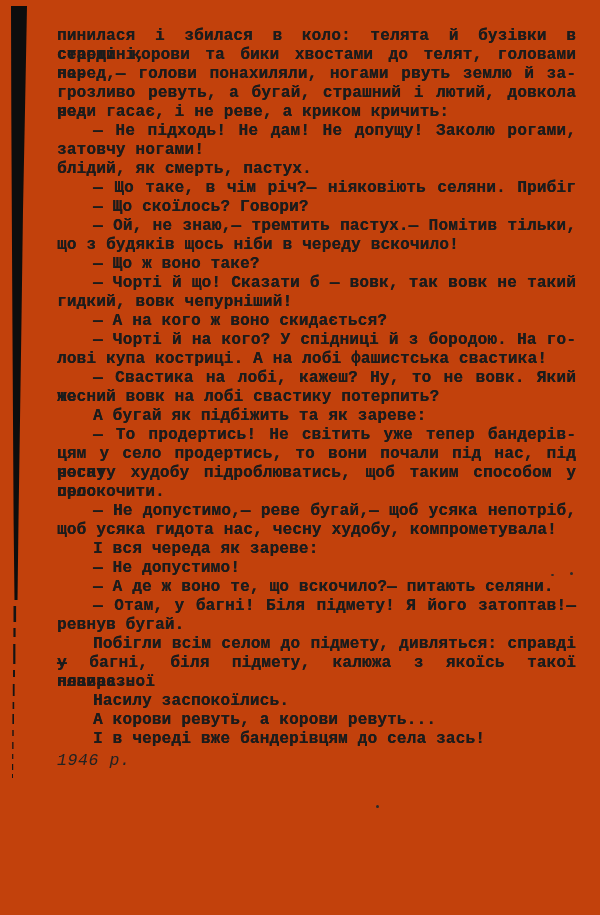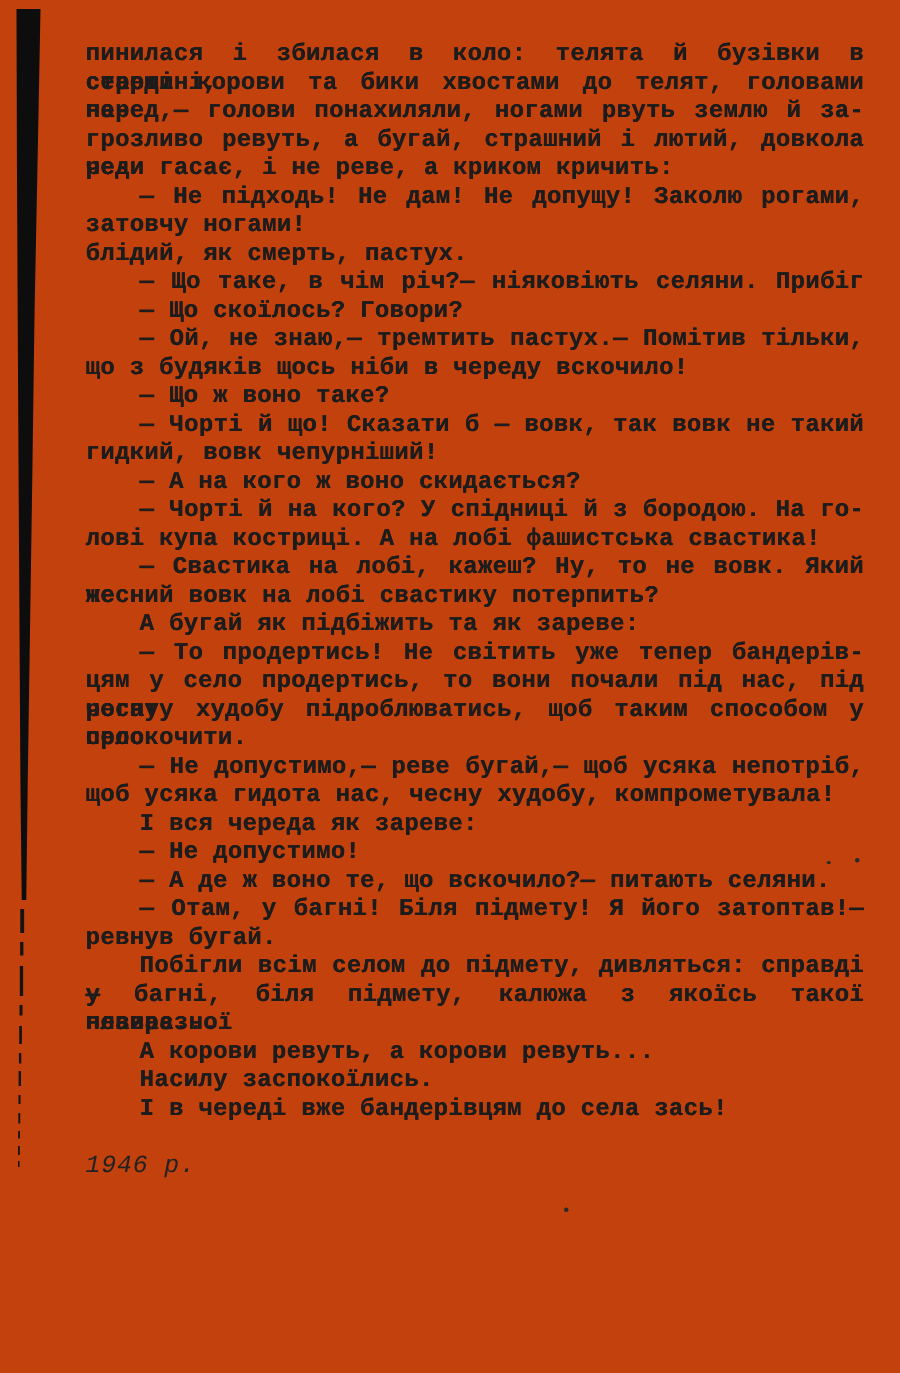--- a/index.html
+++ b/index.html
@@ -117,8 +117,8 @@
         <div class="line j indent">Побігли всім селом до підмету, дивляться: справді —</div>
         <div class="line j">у багні, біля підмету, калюжа з якоїсь такої невиразної</div>
         <div class="line">плаває...</div>
+        <div class="line indent">Насилу заспокоїлись.</div>
         <div class="line indent">А корови ревуть, а корови ревуть...</div>
-        <div class="line indent">Насилу заспокоїлись.</div>
         <div class="line indent">І в череді вже бандерівцям до села зась!</div>
       </div>
     <div class="date-line">1946 р.</div>

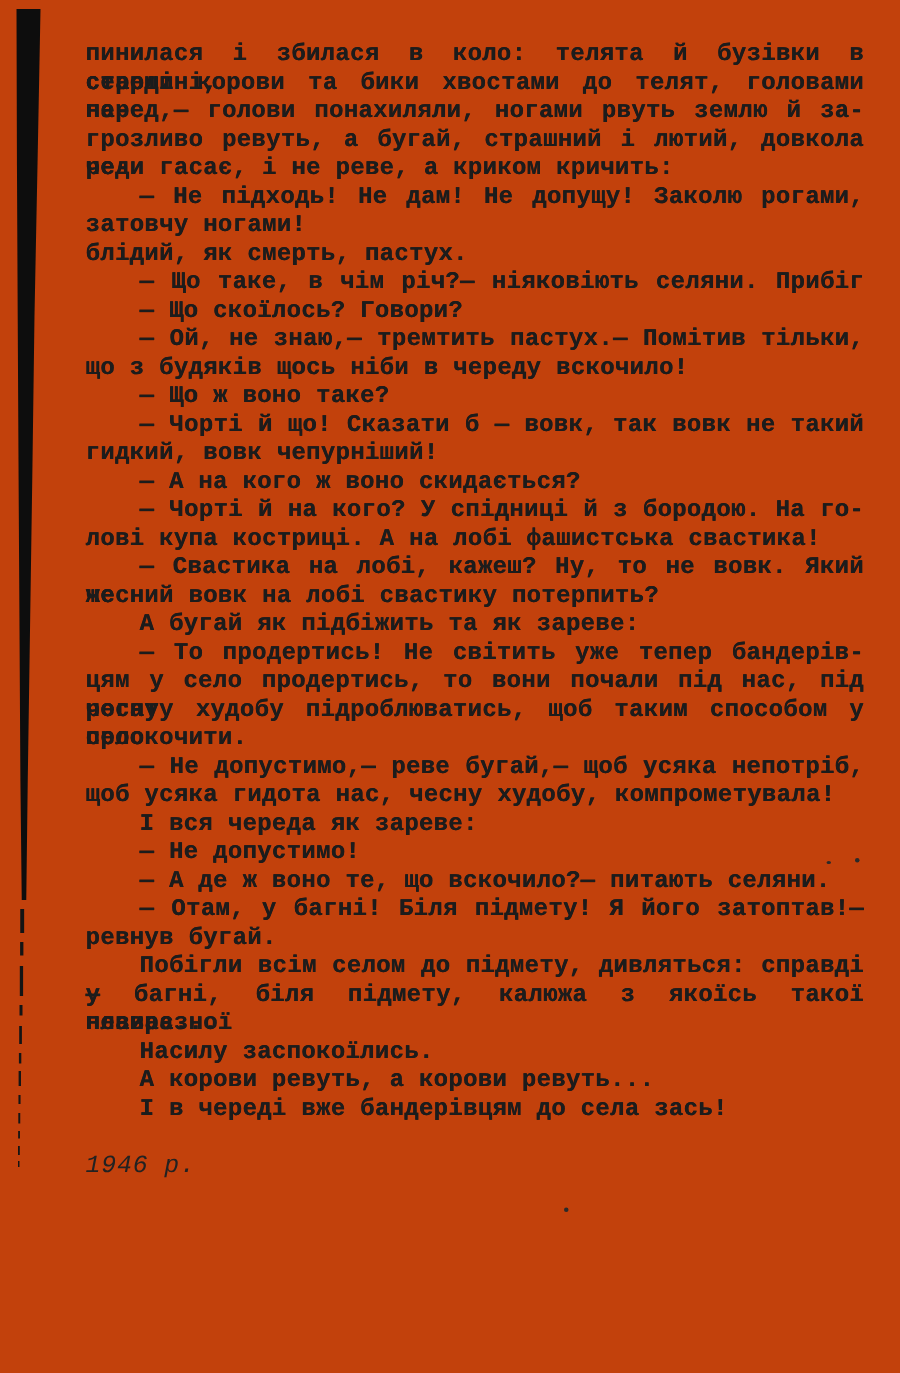--- a/index.html
+++ b/index.html
@@ -44,7 +44,7 @@
     text-indent: 36px;
   }
   .date-line {
-    margin-top: 18px;
+    margin-top: 2px;
     font-size: 16.5px;
     font-style: italic;
     font-weight: 400;

